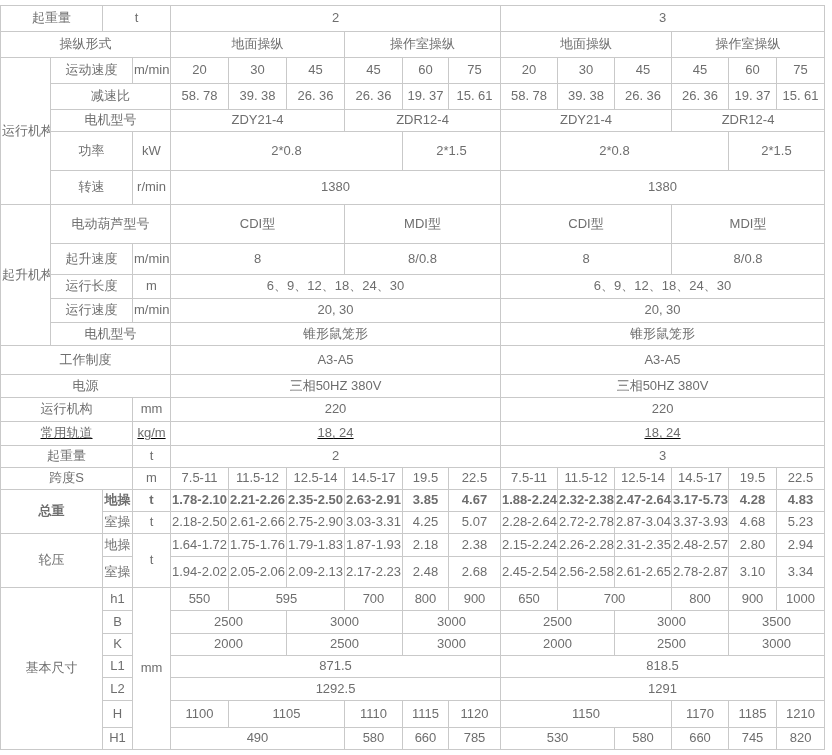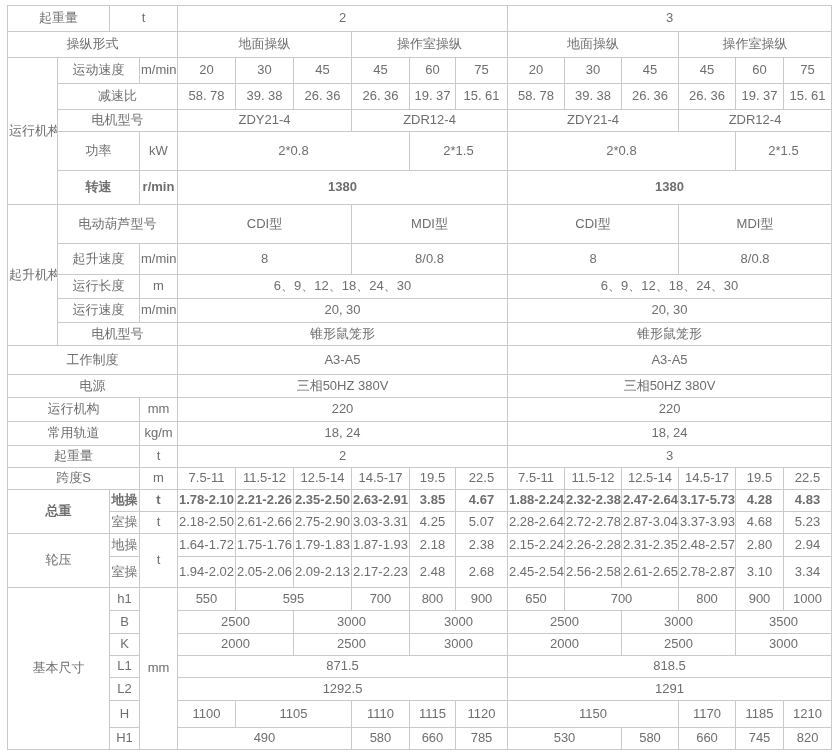--- a/index.html
+++ b/index.html
@@ -13,7 +13,7 @@
     height: 755px;
     background: #ffffff;
     box-sizing: border-box;
-    padding: 5px 0 0 7px;
+    padding: 5px 0 0 0;
     overflow: hidden;
   }
   table.spec {

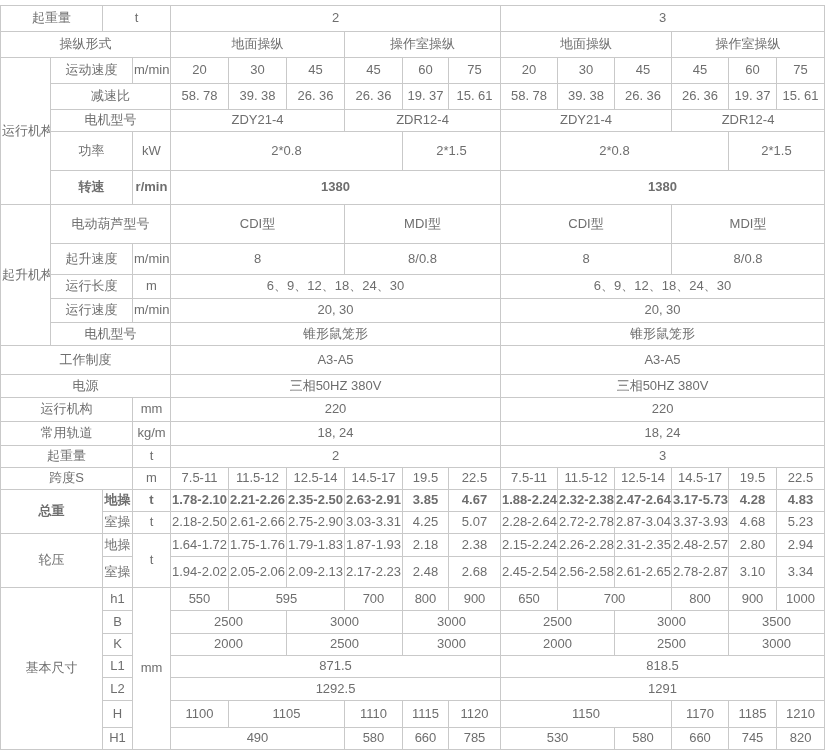--- a/index.html
+++ b/index.html
@@ -118,7 +118,7 @@
           <td colspan="4">2*0.8</td>
           <td colspan="2">2*1.5</td>
         </tr>
-        <tr style="height: 34px; font-weight: bold;">
+        <tr style="height: 34px;">
           <td colspan="2">转速</td>
           <td>r/min</td>
           <td colspan="6">1380</td>

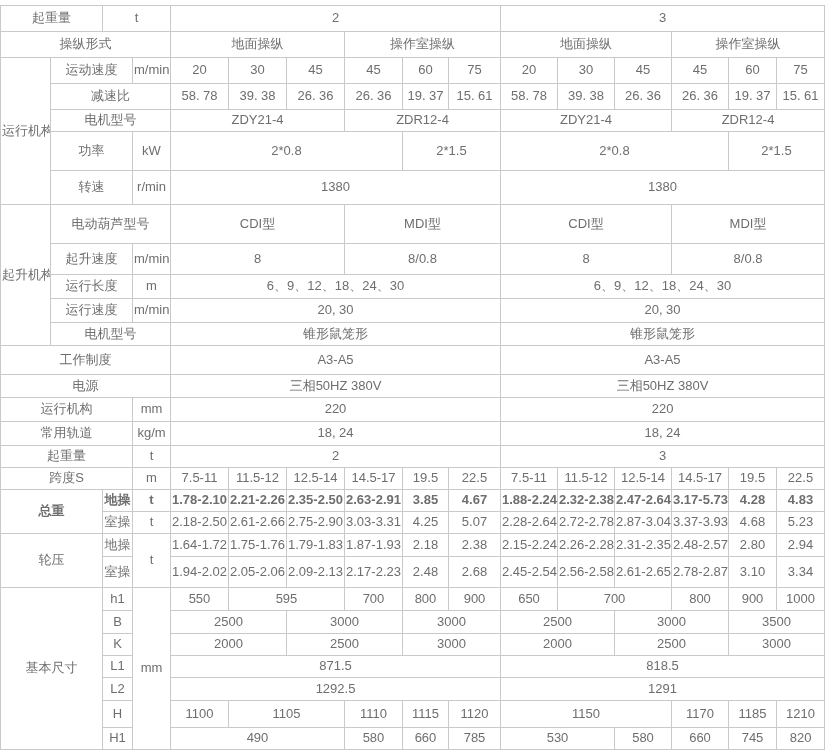--- a/index.html
+++ b/index.html
@@ -173,7 +173,7 @@
           <td colspan="6">220</td>
           <td colspan="6">220</td>
         </tr>
-        <tr style="height: 24px;">
+        <tr style="height: 24px; text-decoration: underline;">
           <td colspan="3">常用轨道</td>
           <td>kg/m</td>
           <td colspan="6">18, 24</td>

